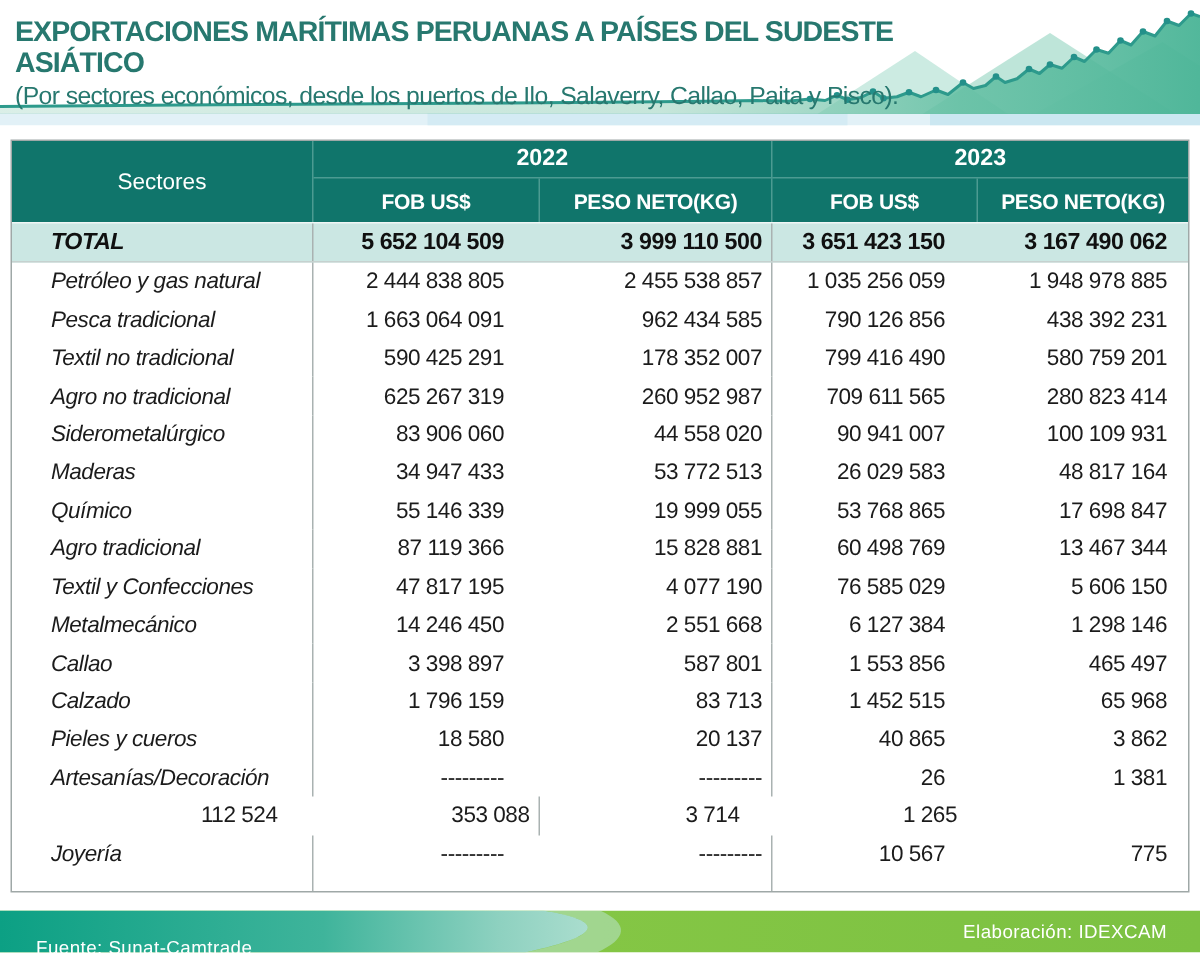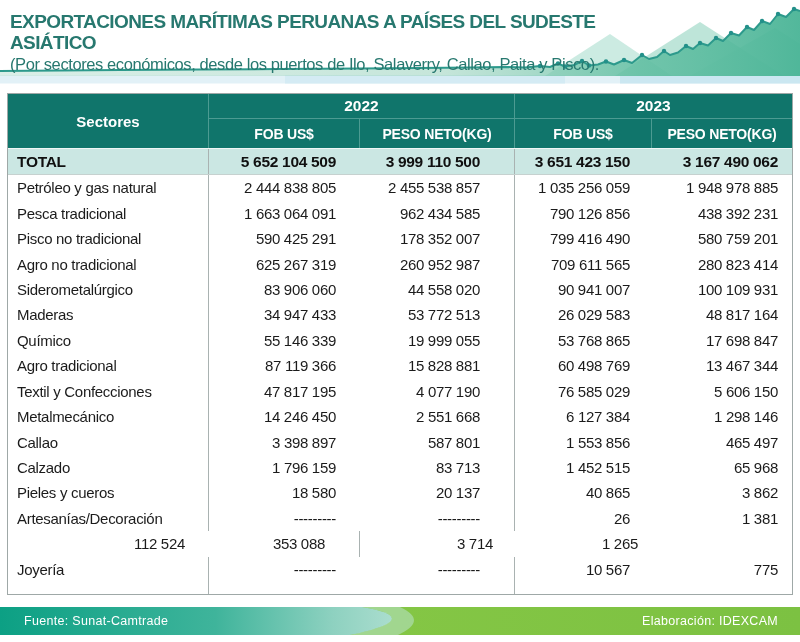--- a/index.html
+++ b/index.html
@@ -33,7 +33,7 @@
     grid-template-rows:25px 29px;background:#10756B;color:#ffffff;
   }
   .th{display:flex;align-items:center;justify-content:center;box-sizing:border-box;}
-  .th-sectores{grid-row:1/3;grid-column:1;font-weight:700;font-size:15px;border-right:1px solid #4C9B92;}
+  .th-sectores{grid-row:1/3;grid-column:1;font-weight:400;font-size:15px;border-right:1px solid #4C9B92;}
   .th-2022{grid-column:2/4;grid-row:1;font-weight:700;font-size:15.5px;border-right:1px solid #4C9B92;border-bottom:1px solid #4C9B92;}
   .th-2023{grid-column:4/6;grid-row:1;font-weight:700;font-size:15.5px;border-bottom:1px solid #4C9B92;}
   .th-sub{grid-row:2;font-weight:700;font-size:14px;letter-spacing:-0.2px;}

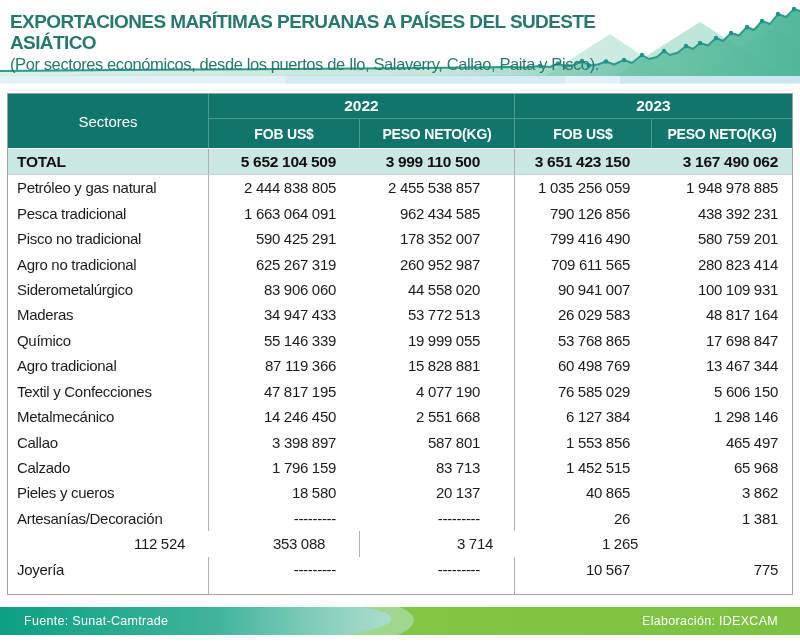--- a/index.html
+++ b/index.html
@@ -42,7 +42,7 @@
 
   .trow{display:grid;grid-template-columns:201px 151px 155px 137px 140px;height:25.45px;}
   .cell{display:flex;align-items:center;box-sizing:border-box;color:#1B1B1B;}
-  .c-sector{padding-left:9px;font-size:15px;letter-spacing:-0.3px;border-right:1px solid #A9B2B1;}
+  .c-sector{padding-left:26px;font-size:15px;letter-spacing:-0.3px;border-right:1px solid #A9B2B1;font-style:italic;}
   .num{justify-content:flex-end;font-size:15px;letter-spacing:-0.3px;}
   .v1{padding-right:24px;}
   .v2{padding-right:34px;border-right:1px solid #A9B2B1;}

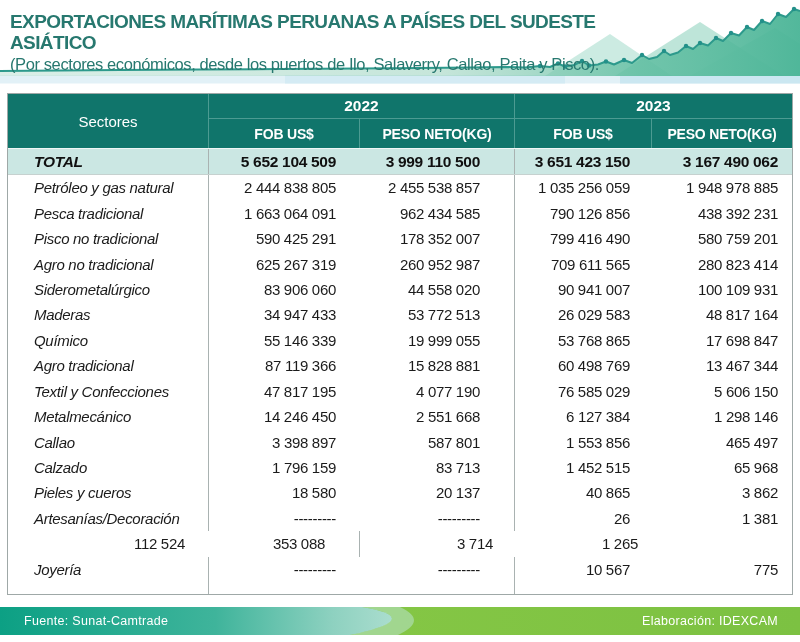--- a/index.html
+++ b/index.html
@@ -45,7 +45,7 @@
   .c-sector{padding-left:26px;font-size:15px;letter-spacing:-0.3px;border-right:1px solid #A9B2B1;font-style:italic;}
   .num{justify-content:flex-end;font-size:15px;letter-spacing:-0.3px;}
   .v1{padding-right:24px;}
-  .v2{padding-right:34px;border-right:1px solid #A9B2B1;}
+  .v2{padding-right:6px;border-right:1px solid #A9B2B1;}
   .v3{padding-right:22px;}
   .v4{padding-right:14px;}
 

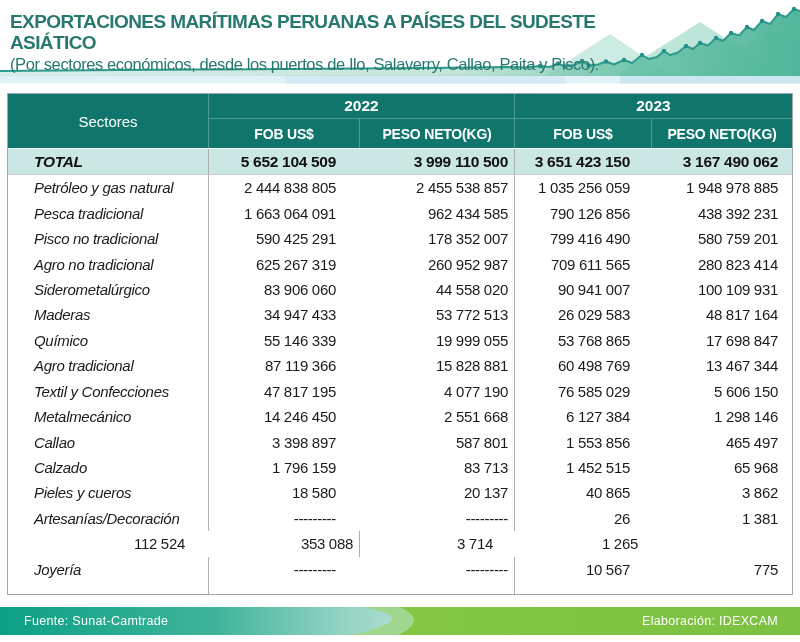--- a/index.html
+++ b/index.html
@@ -154,7 +154,7 @@
   </div>
 
   <div class="trow">
-    <div class="cell c-sector">Pisco no tradicional</div>
+    <div class="cell c-sector">Textil no tradicional</div>
     <div class="cell num v1">590 425 291</div>
     <div class="cell num v2">178 352 007</div>
     <div class="cell num v3">799 416 490</div>

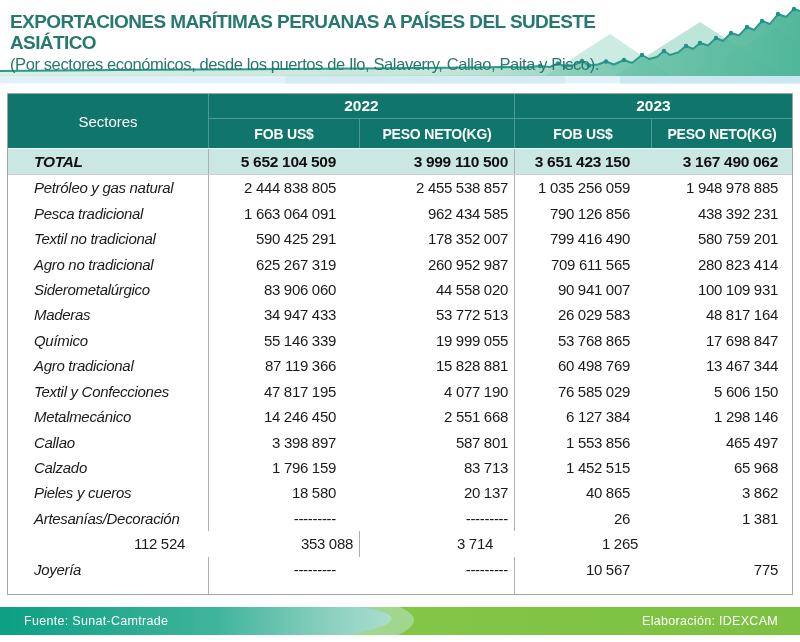--- a/index.html
+++ b/index.html
@@ -61,7 +61,7 @@
     position:absolute;top:50%;transform:translateY(-50%);
     color:#ffffff;font-size:12.5px;letter-spacing:0.3px;font-weight:400;z-index:2;
   }
-  .f-left{left:24px;}
+  .f-left{left:24px;margin-top:11px;}
   .f-right{right:22px;}
 </style>
 </head>

